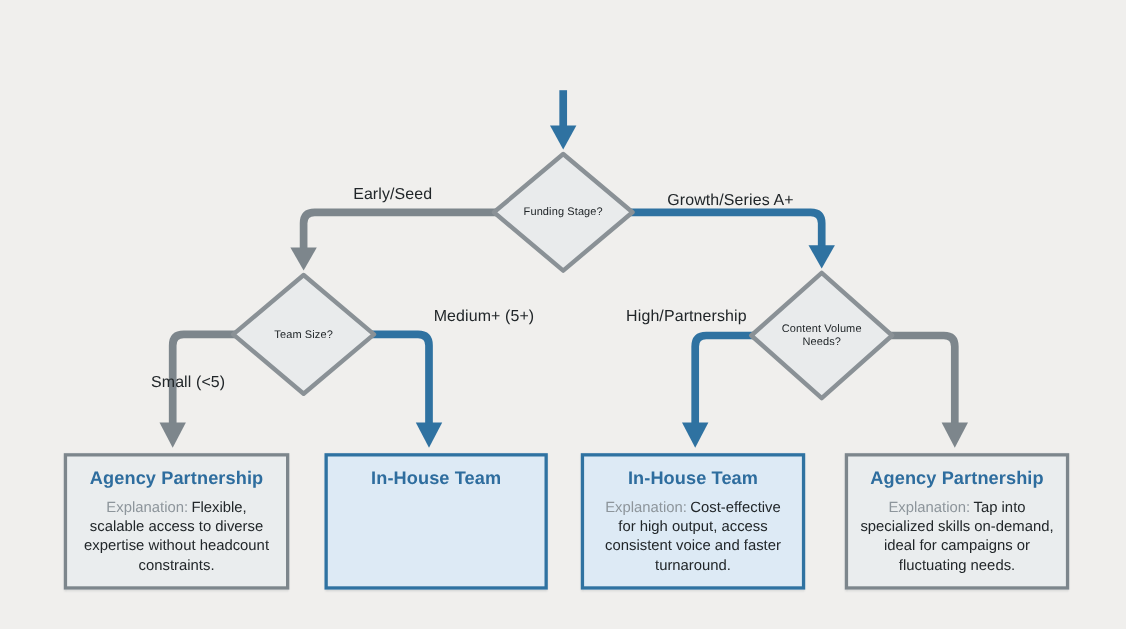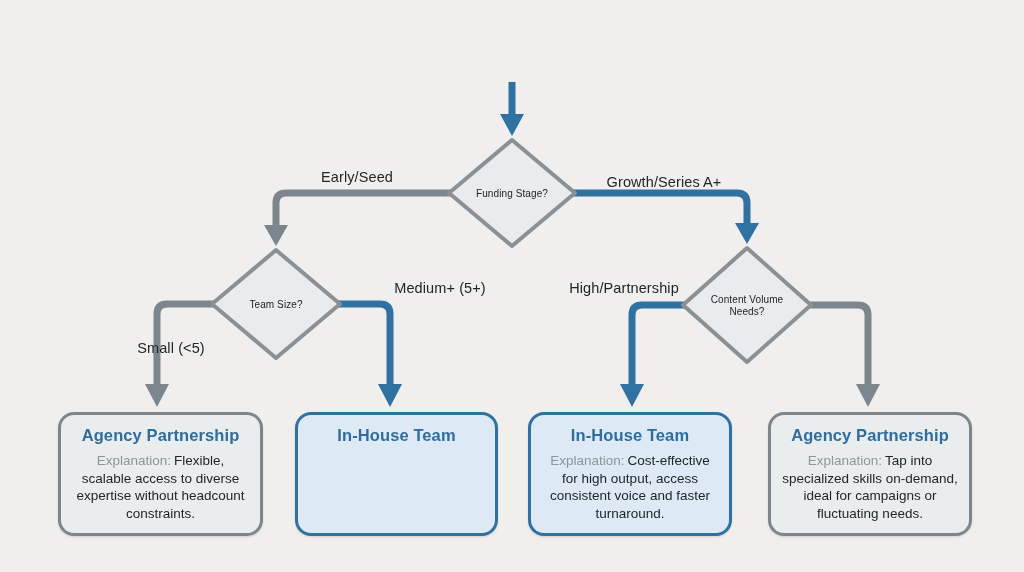--- a/index.html
+++ b/index.html
@@ -57,7 +57,7 @@
   .outcome{
     position:absolute;top:412px;height:124px;
     box-sizing:border-box;
-    border-radius:16px;
+    border-radius:0;
     border:3.5px solid var(--gray);
     background:var(--agency_fill);
     padding:11px 10px 8px 10px;

